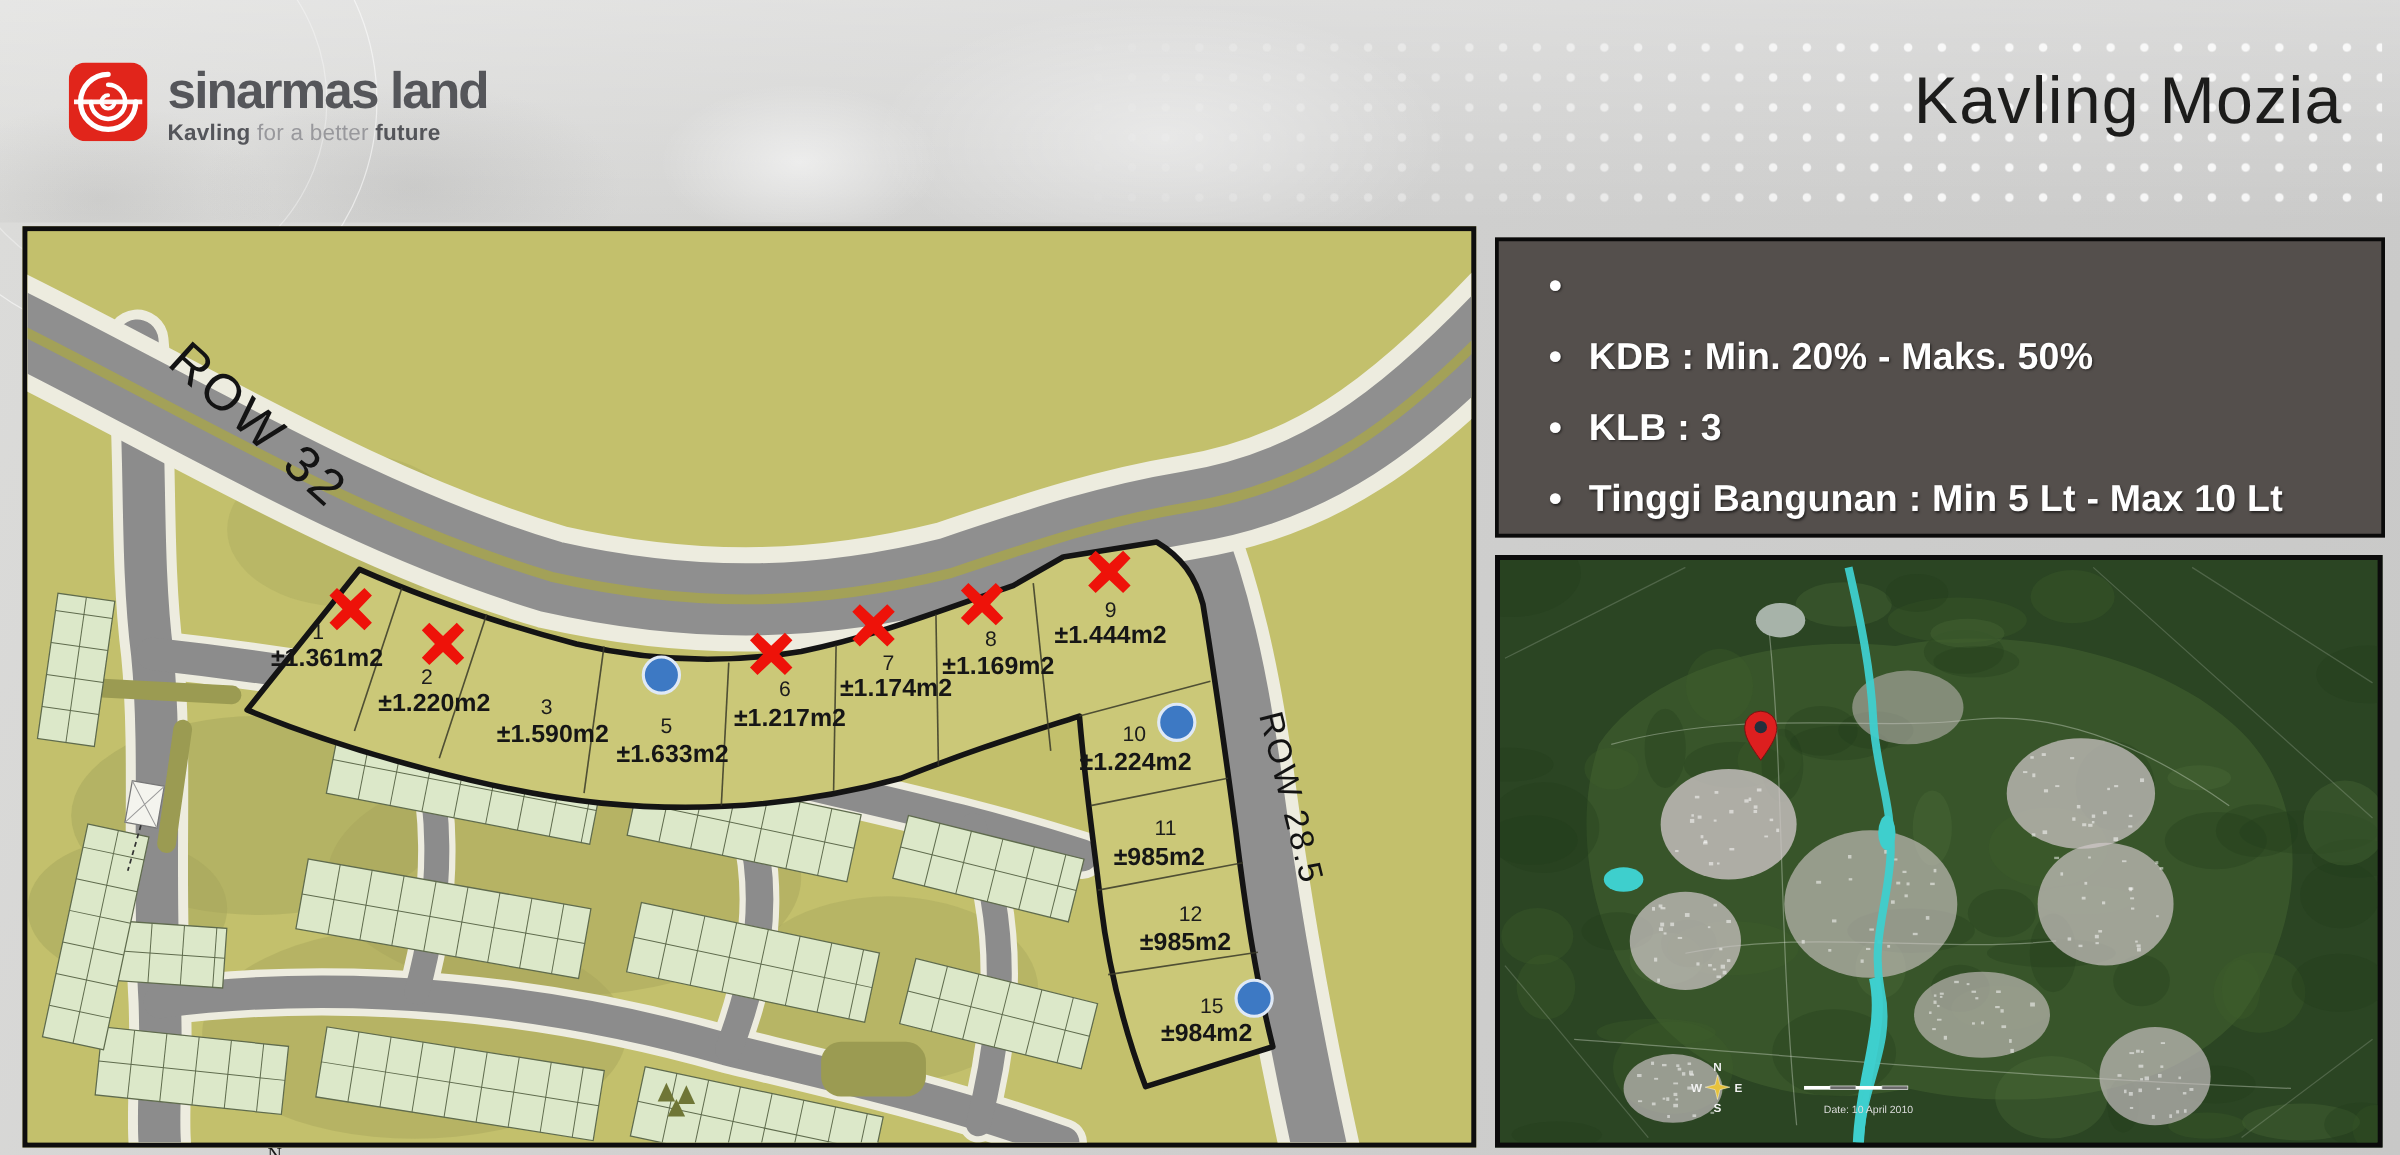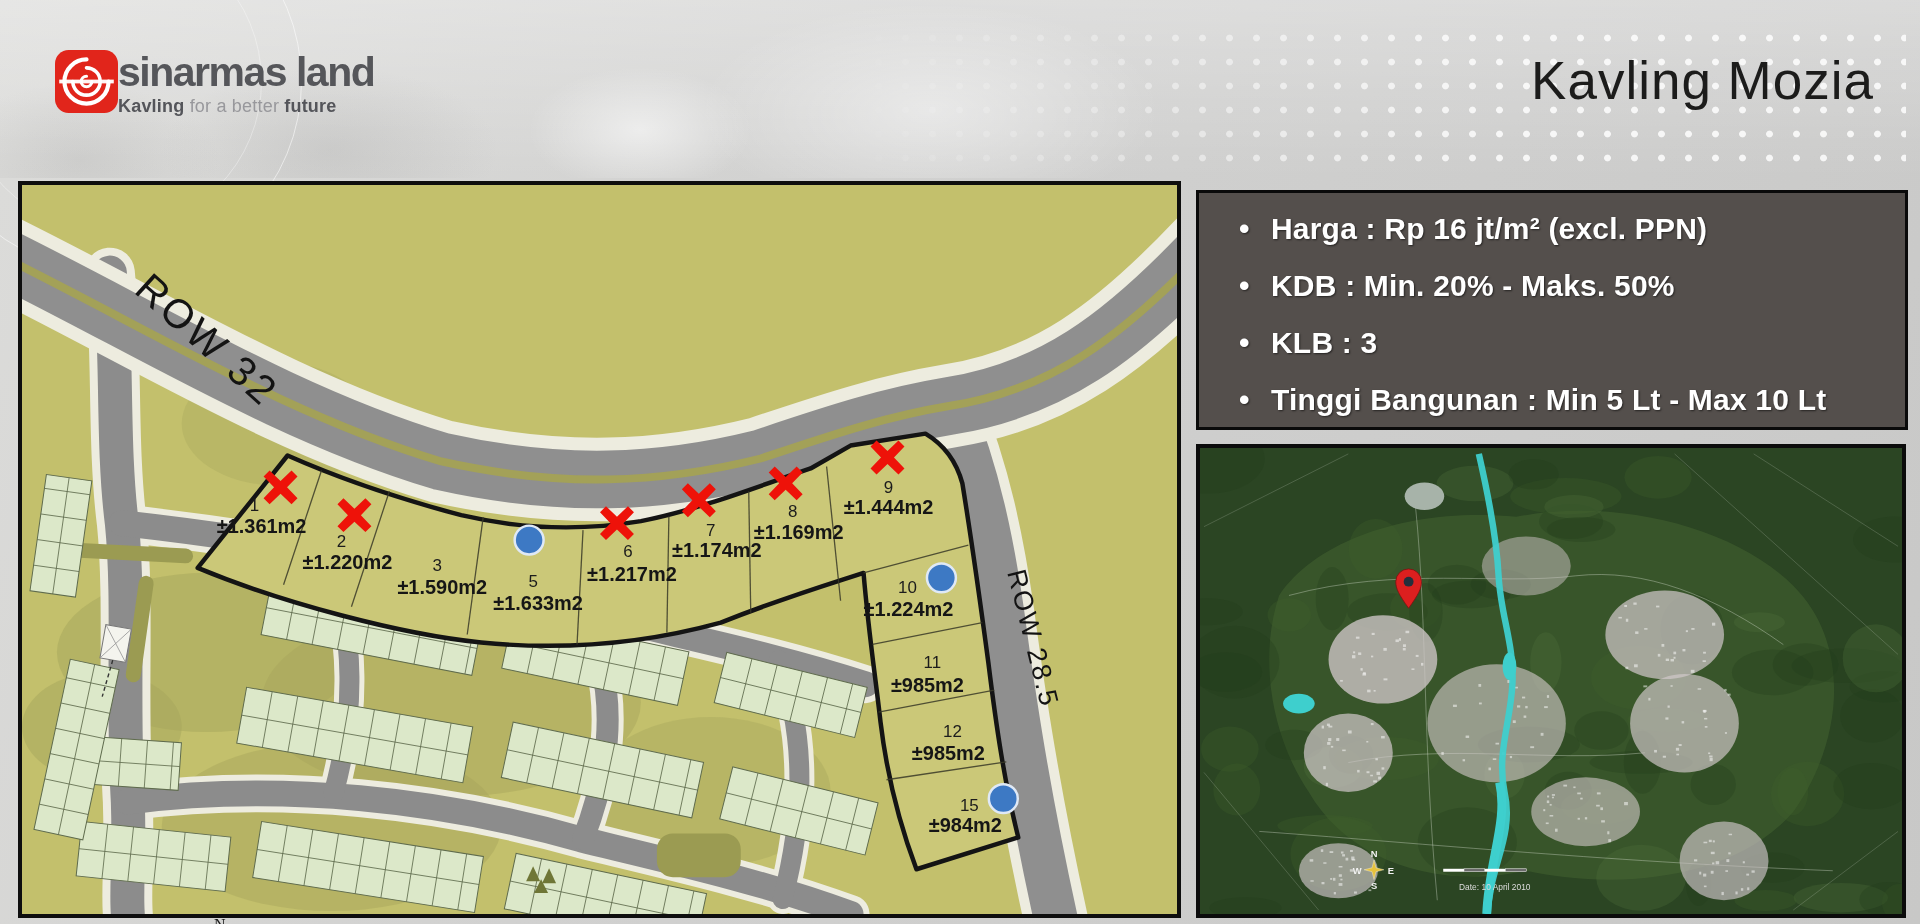--- a/index.html
+++ b/index.html
@@ -24,7 +24,7 @@
             mask-image:linear-gradient(to right,transparent,rgba(0,0,0,.5) 30%,#000 62%);}
   .logo{position:absolute;left:55px;top:50px;display:flex;align-items:flex-start;}
   .logo-icon{width:63px;height:63px;flex:0 0 auto;}
-  .logo-text{margin-left:0;padding-top:1px;}
+  .logo-text{margin-left:16px;padding-top:1px;}
   .brand{font-size:41px;font-weight:700;color:#55565a;letter-spacing:-1.5px;line-height:42px;}
   .tagline{font-size:18px;margin-top:3px;color:#54555a;letter-spacing:.2px;}
   .tagline .light{color:#98989c;font-weight:400;}

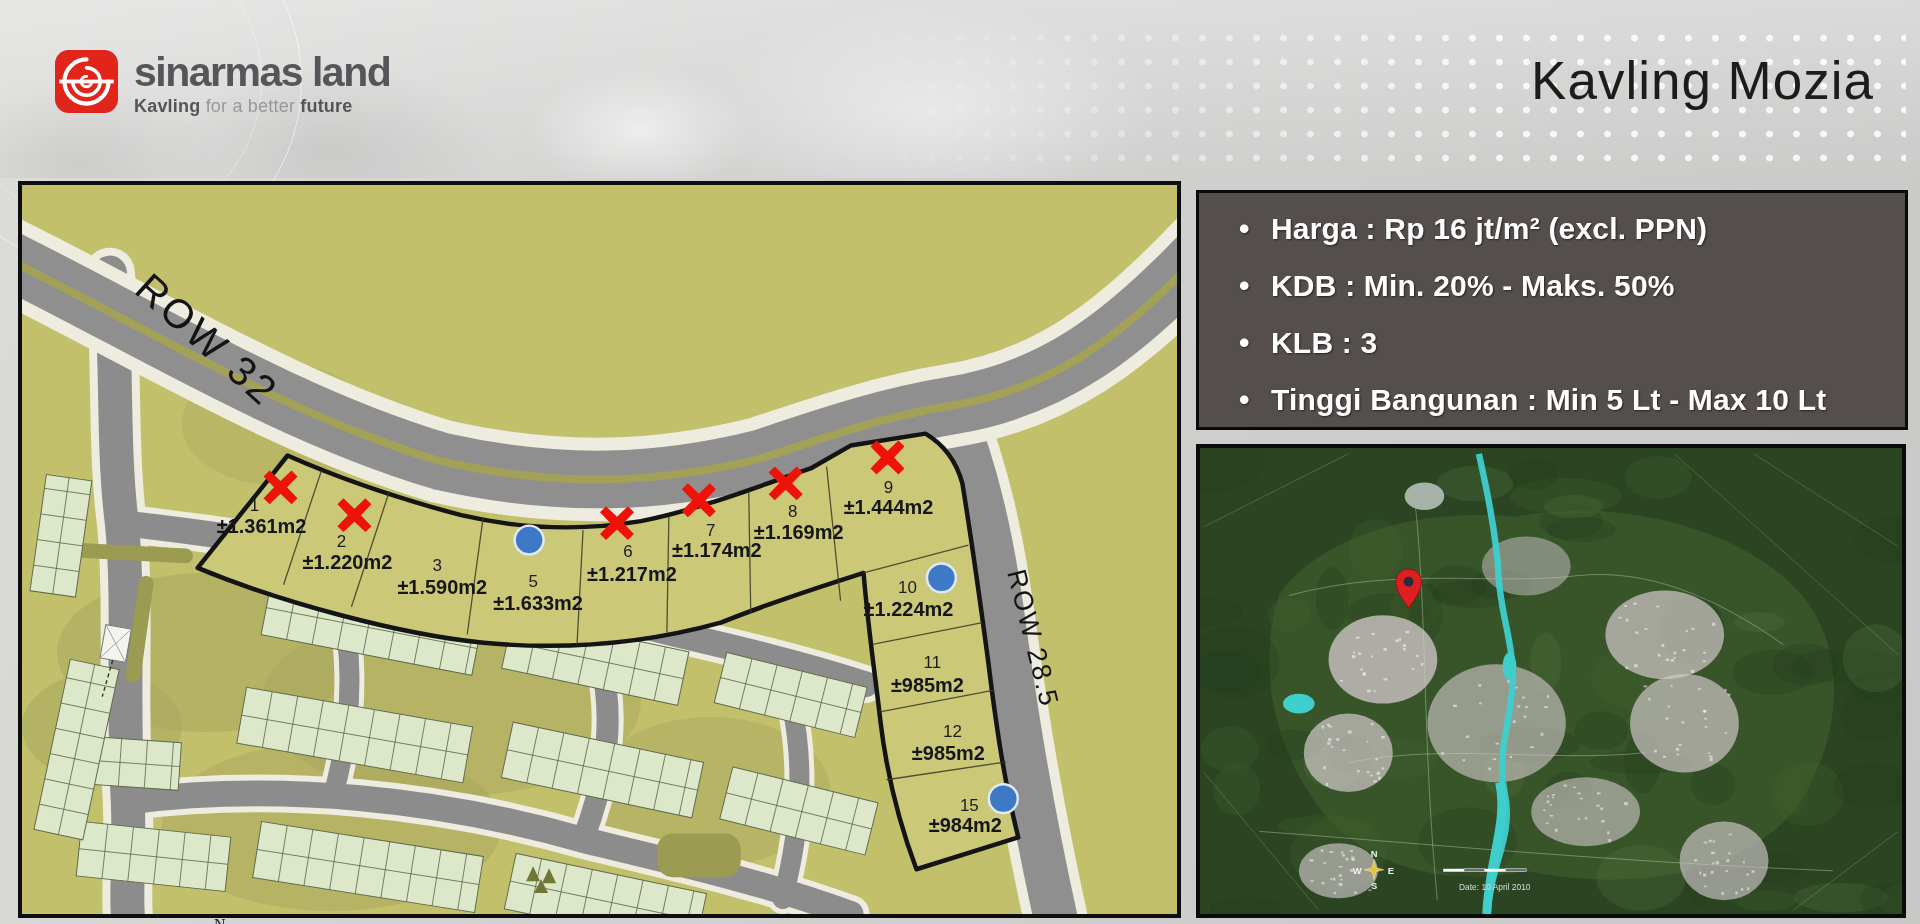--- a/index.html
+++ b/index.html
@@ -343,7 +343,6 @@
   <div class="info">
     <div class="info-row">
       <span class="bullet">•</span>
-      <span>Harga : Rp 16 jt/m² (excl. PPN)</span>
     </div>
     <div class="info-row">
       <span class="bullet">•</span>

